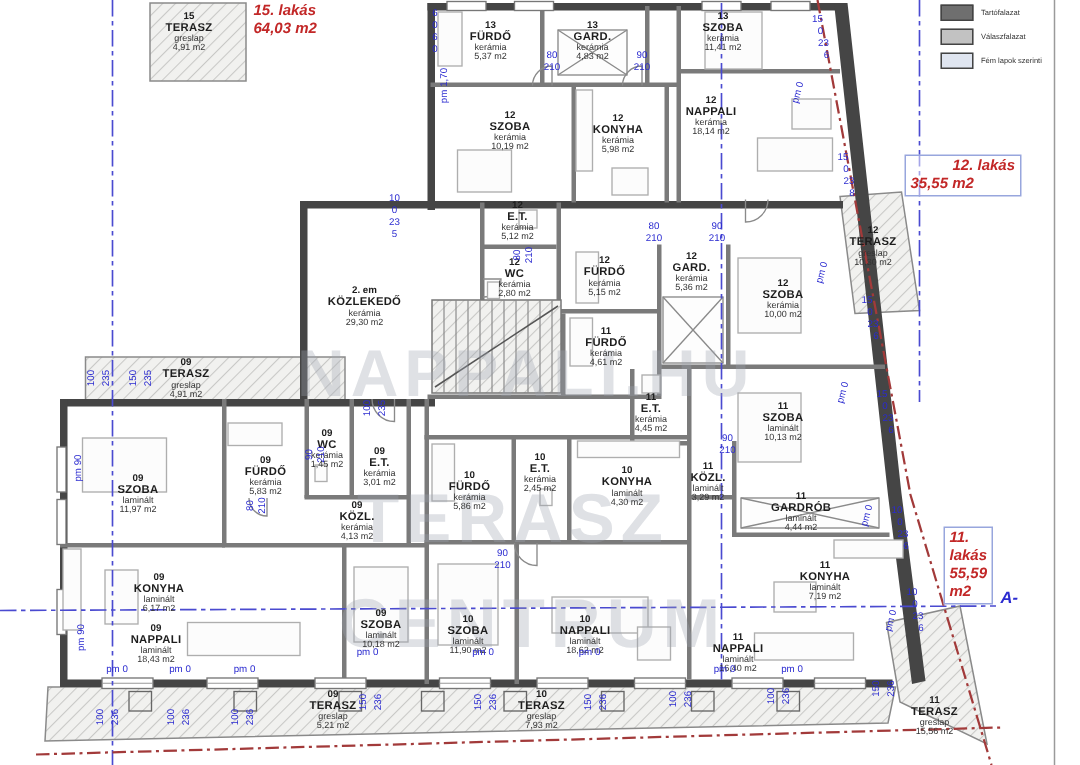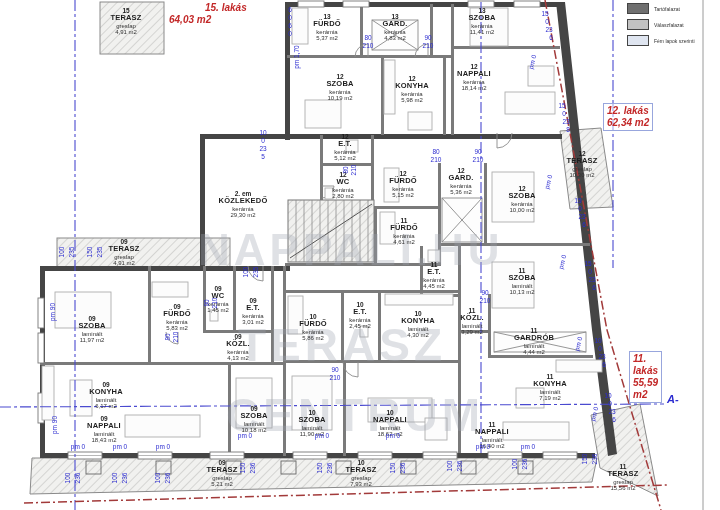--- a/index.html
+++ b/index.html
@@ -555,7 +555,7 @@
     </div>
   <div id="layer-apts">
       <div class="apt" style="left: 169px; top: 2px;">
-        <span style="display: block; margin-left: 36px;">15. lakás</span>
+        <span style="display: block;">15. lakás</span>
         <span style="display: block;">64,03 m2</span>
       </div>
       <div class="apt boxed" style="left: 603px; top: 103px;">

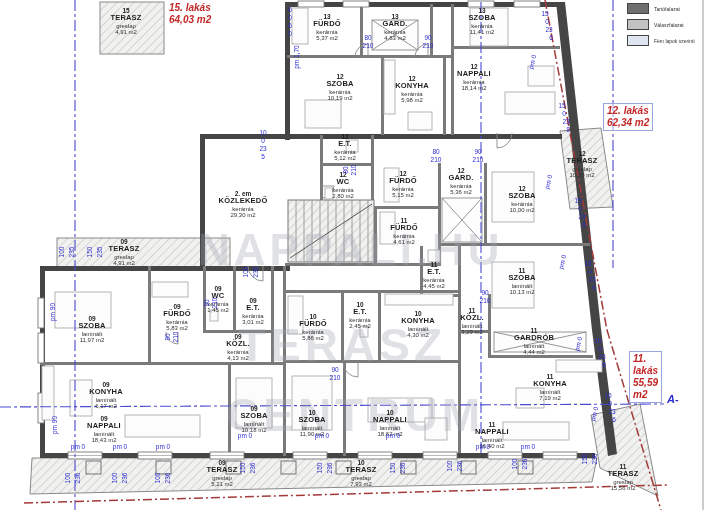--- a/index.html
+++ b/index.html
@@ -559,7 +559,7 @@
         <span style="display: block;">64,03 m2</span>
       </div>
       <div class="apt boxed" style="left: 603px; top: 103px;">
-        <span style="display: block;">12. lakás</span>
+        <span style="display: block; margin-left: 28px;">12. lakás</span>
         <span style="display: block;">62,34 m2</span>
       </div>
       <div class="apt boxed" style="left: 629px; top: 351px;">

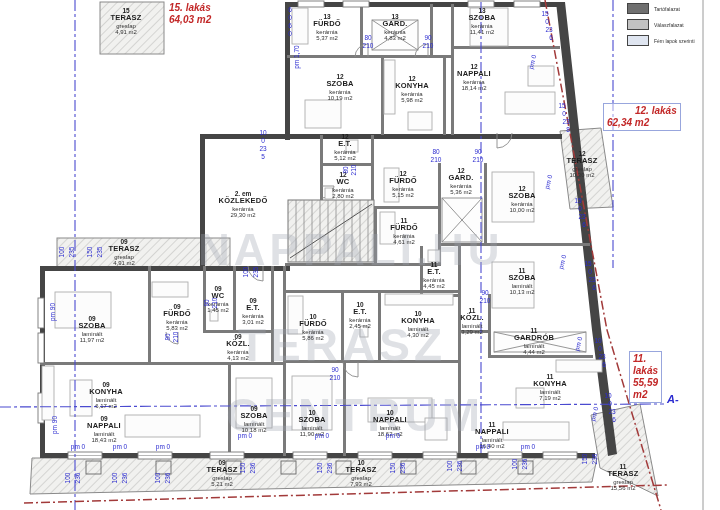--- a/index.html
+++ b/index.html
@@ -560,7 +560,7 @@
       </div>
       <div class="apt boxed" style="left: 603px; top: 103px;">
         <span style="display: block; margin-left: 28px;">12. lakás</span>
-        <span style="display: block;">62,34 m2</span>
+        <span style="display: block;">35,55 m2</span>
       </div>
       <div class="apt boxed" style="left: 629px; top: 351px;">
         <span style="display: block; font-style: italic;">11.</span>

